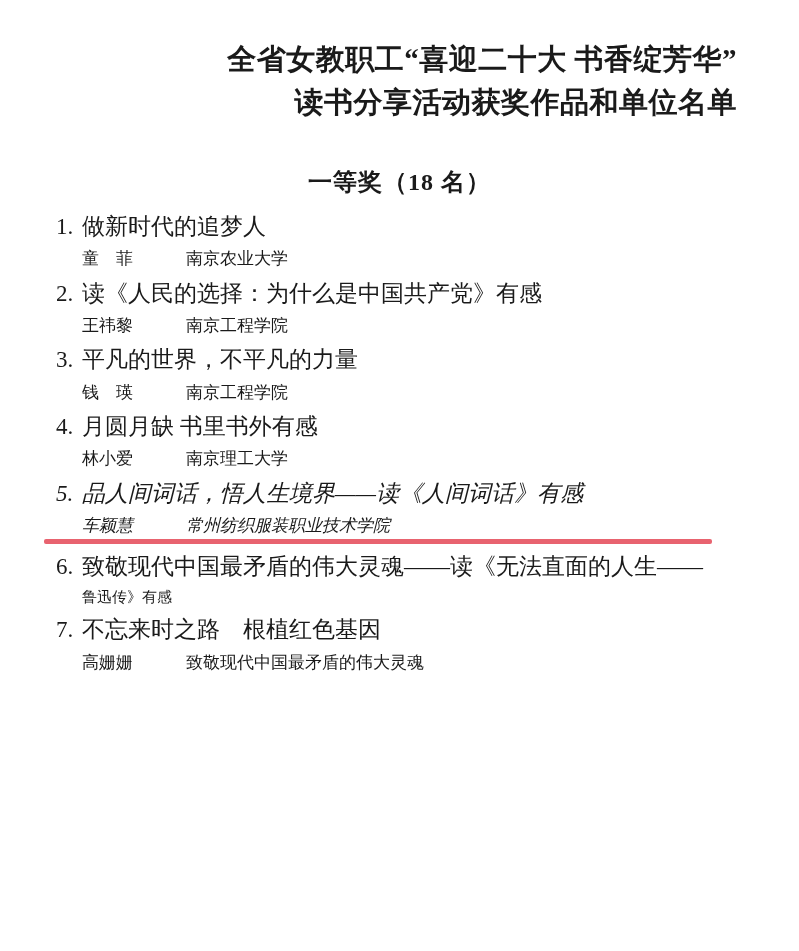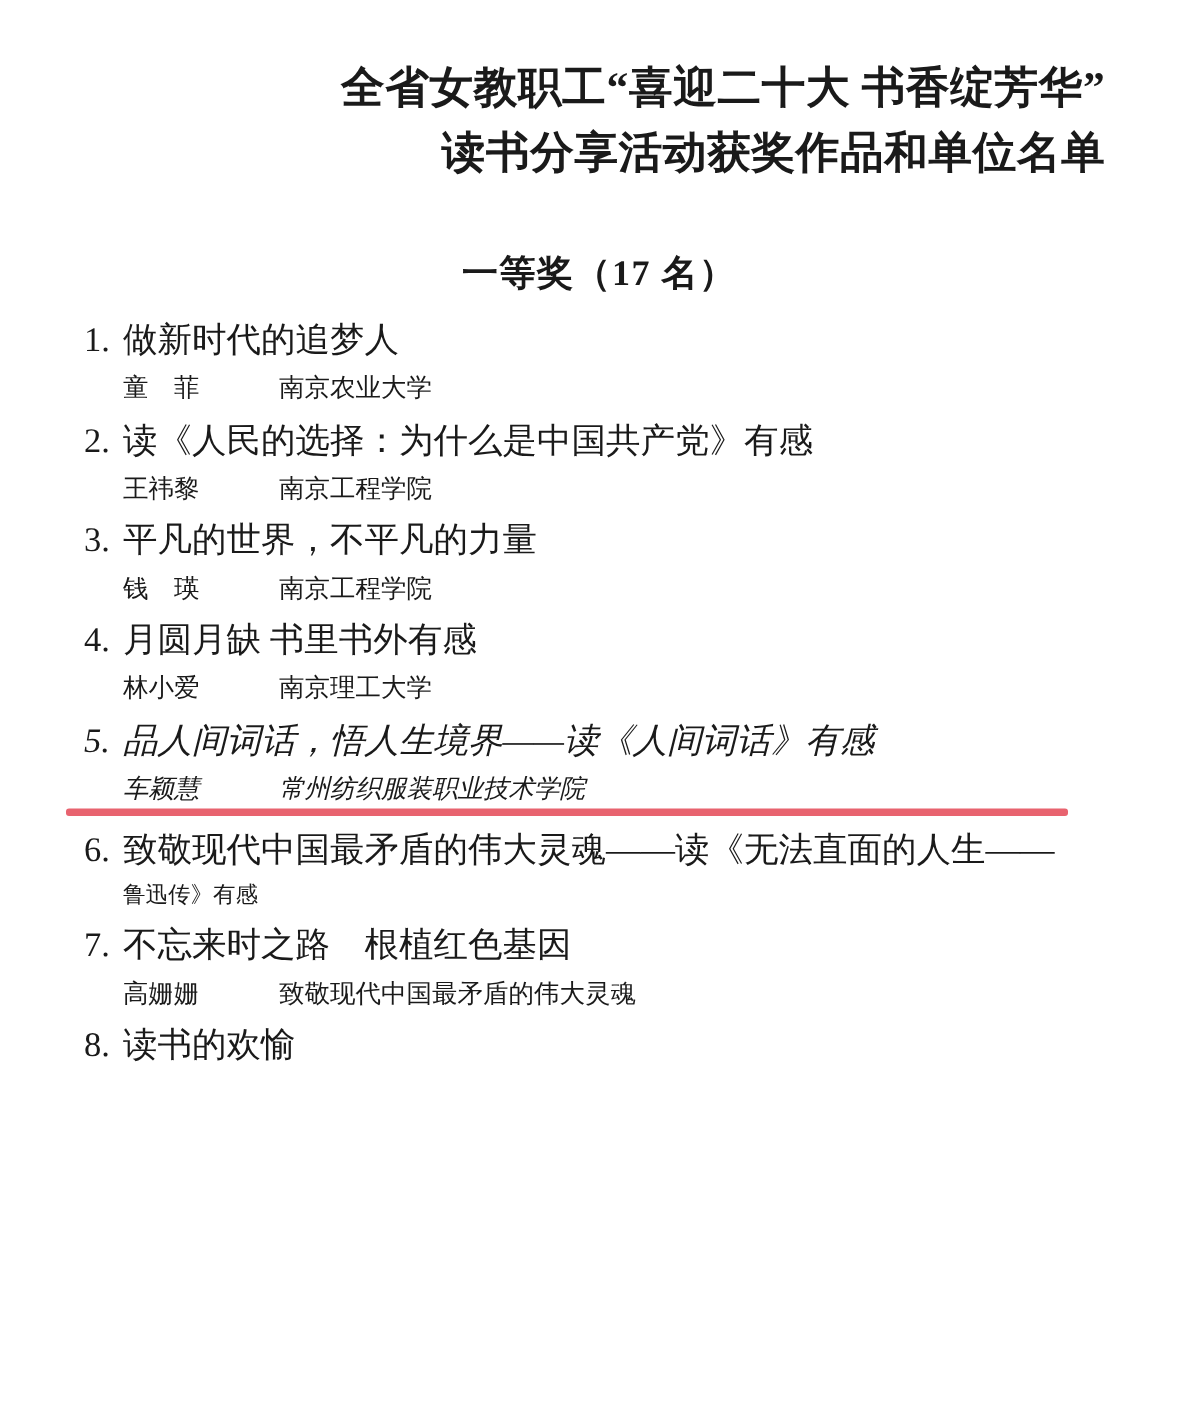--- a/index.html
+++ b/index.html
@@ -97,7 +97,7 @@
     <span class="line">读书分享活动获奖作品和单位名单</span>
   </div>
 
-  <div class="award-heading">一等奖（17 名）</div>
+  <div class="award-heading">一等奖（18 名）</div>
 
   <div class="entry">
     <div class="entry-title">

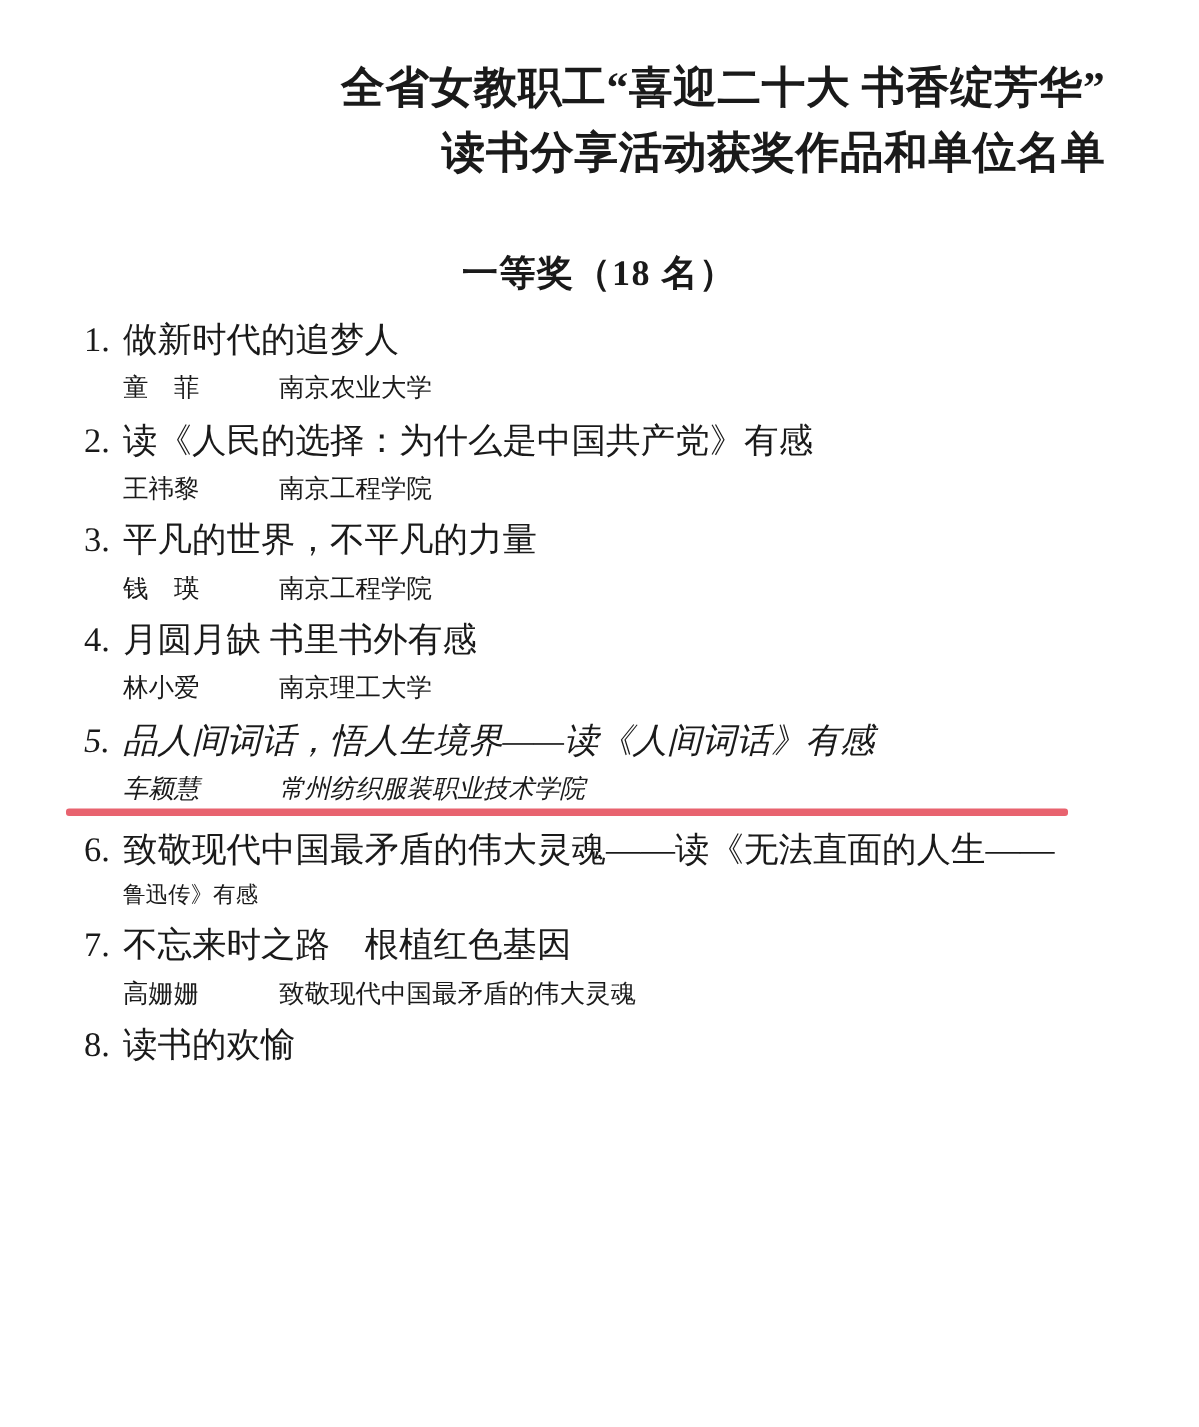--- a/index.html
+++ b/index.html
@@ -161,11 +161,6 @@
     </div>
   </div>
 
-  <div class="entry">
-    <div class="entry-title">
-      <span class="num">8.</span><span>读书的欢愉</span>
-    </div>
-  </div>
 
 </div>
 

